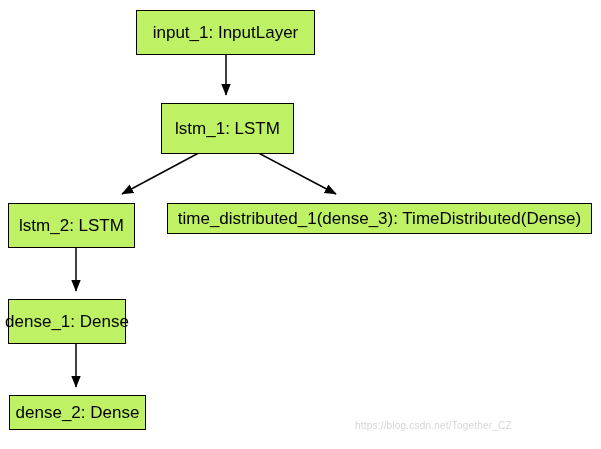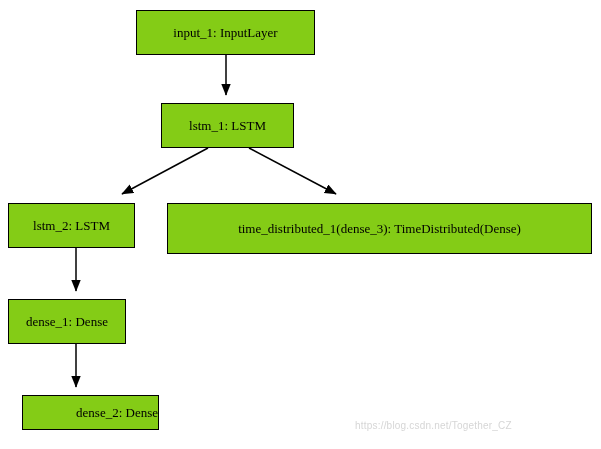--- a/index.html
+++ b/index.html
@@ -19,13 +19,13 @@
     position: absolute;
     box-sizing: border-box;
     border: 1px solid #000000;
-    background: #84cc16;
+    background: #bef264;
     color: #000000;
     display: flex;
     align-items: center;
     justify-content: center;
-    font-family: Liberation Serif, serif;
-    font-size: 13px;
+    font-family: Liberation Sans, sans-serif;
+    font-size: 17px;
     line-height: 1;
     white-space: nowrap;
   }

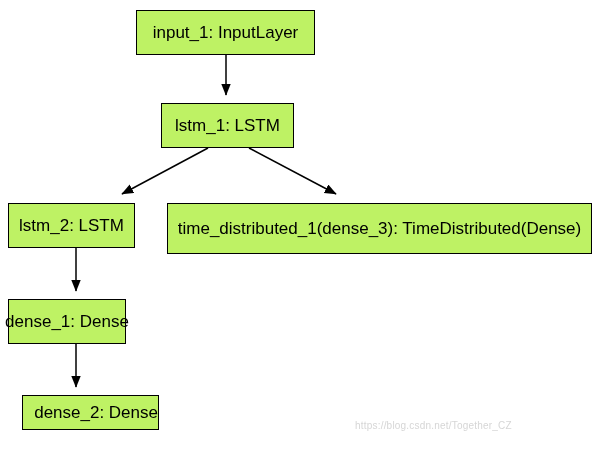--- a/index.html
+++ b/index.html
@@ -83,7 +83,7 @@
     <span>input_1: InputLayer</span>
   </div>
 
-  <div class="node" style="left:161px; top:103px; width:133px; height:45px;">
+  <div class="node" style="left:161px; top:103px; width:133px; height:51px;">
     <span>lstm_1: LSTM</span>
   </div>
 

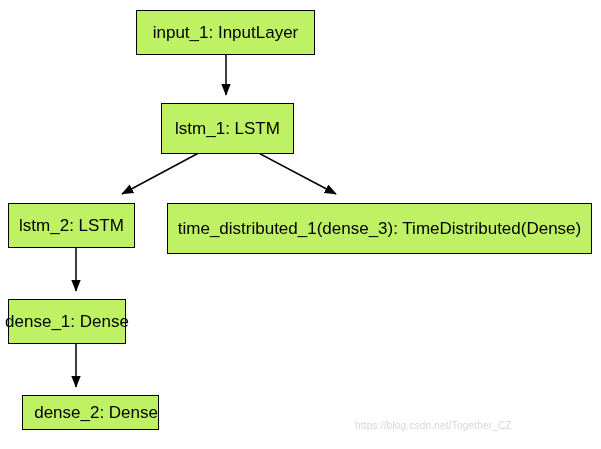--- a/index.html
+++ b/index.html
@@ -91,7 +91,7 @@
     <span>lstm_2: LSTM</span>
   </div>
 
-  <div class="node" style="left:167px; top:203px; width:425px; height:51px;">
+  <div class="node" style="left:167px; top:203px; width:425px; height:31px;">
     <span>time_distributed_1(dense_3): TimeDistributed(Dense)</span>
   </div>
 

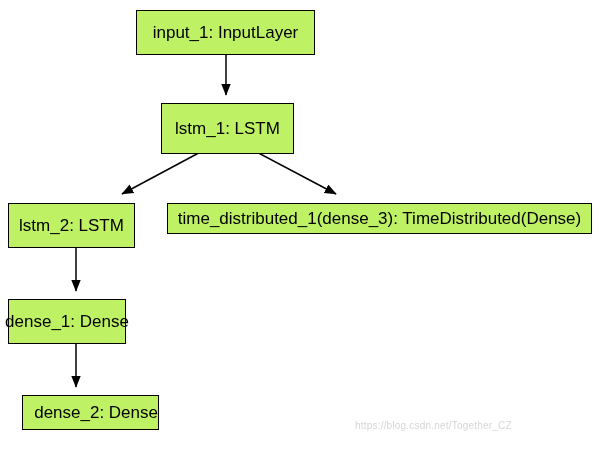--- a/index.html
+++ b/index.html
@@ -99,7 +99,7 @@
     <span>dense_1: Dense</span>
   </div>
 
-  <div class="node" style="left:22px; top:395px; width:137px; height:35px;justify-content:flex-end;">
+  <div class="node" style="left:9px; top:395px; width:137px; height:35px;">
     <span>dense_2: Dense</span>
   </div>
 

